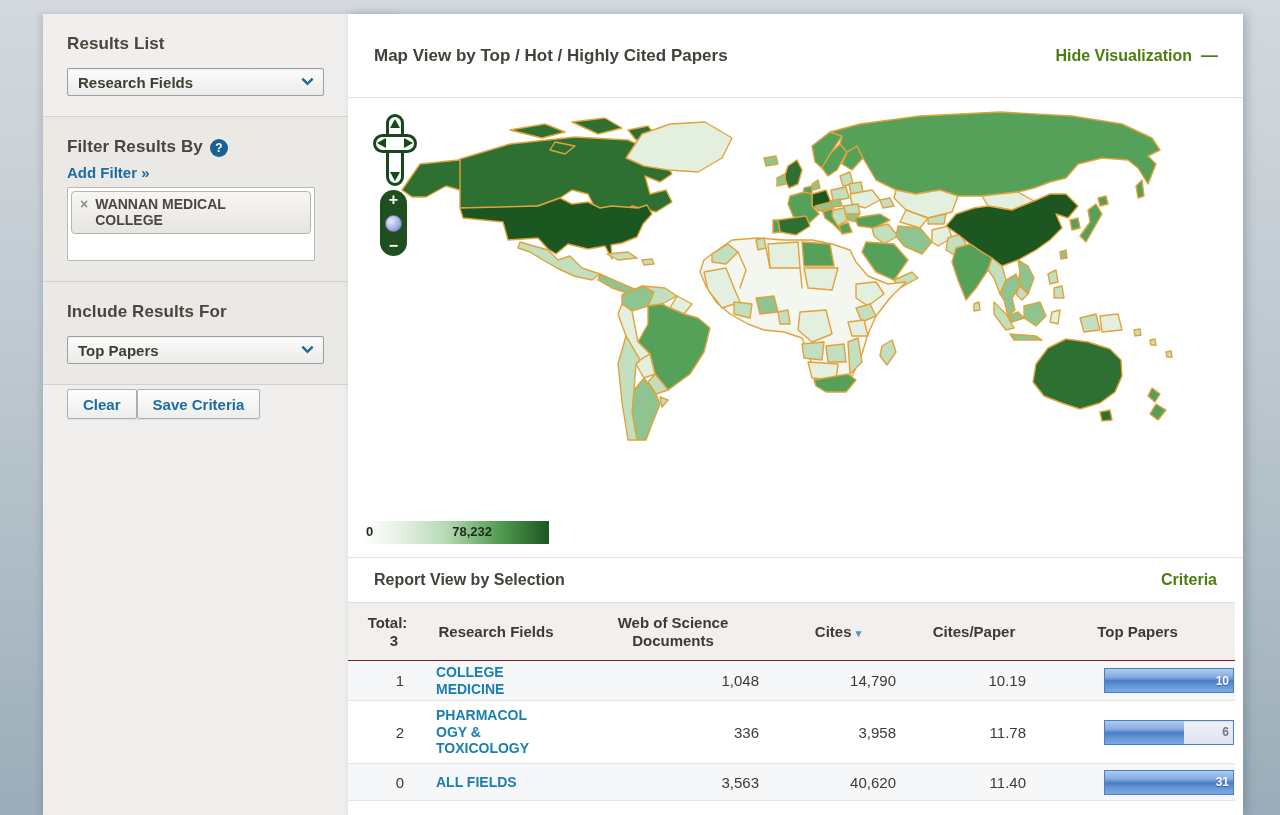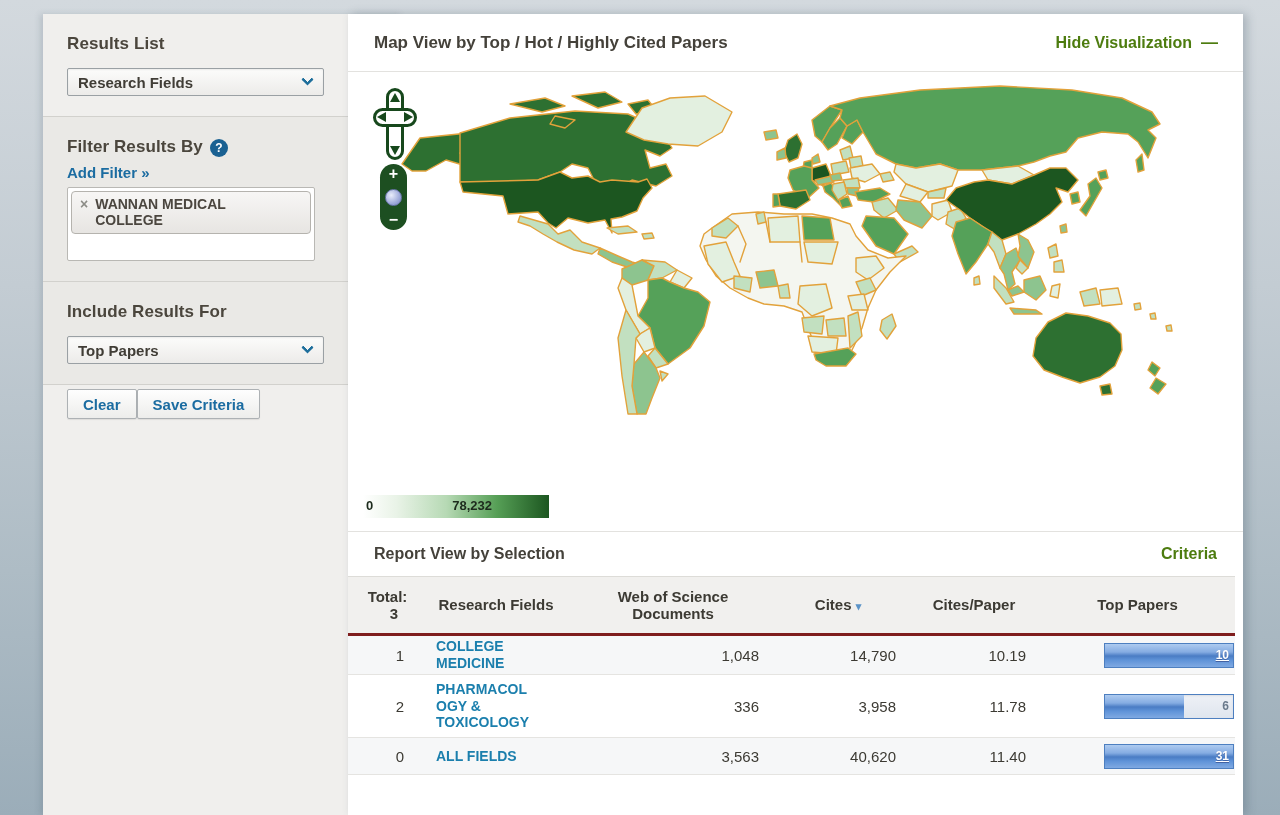--- a/index.html
+++ b/index.html
@@ -69,7 +69,7 @@
     box-shadow:4px 0 9px rgba(60,80,95,.28);
   }
   .panel-header {
-    height:58px; border-bottom:1px solid #e3e2df;
+    height:84px; border-bottom:1px solid #e3e2df;
     display:flex; align-items:center; justify-content:space-between;
     padding:0 26px;
   }

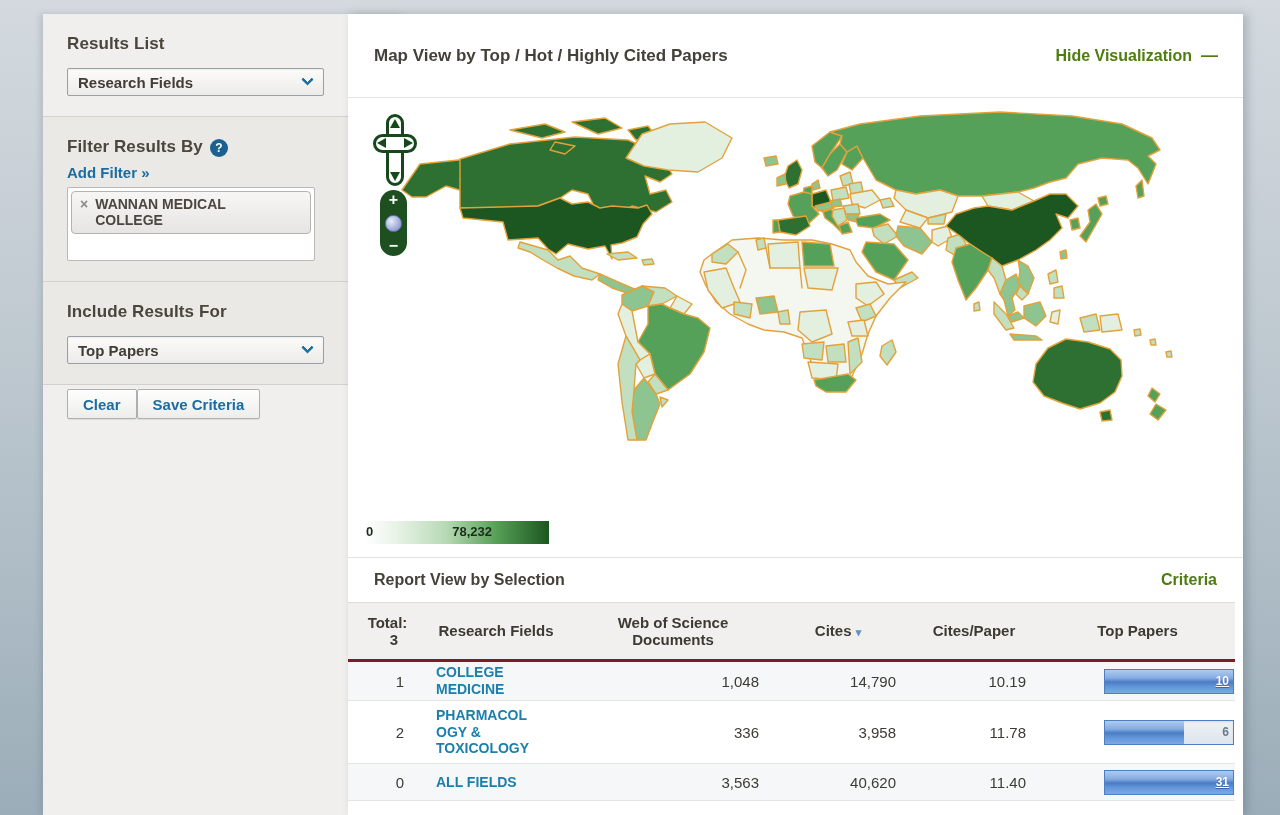--- a/index.html
+++ b/index.html
@@ -118,7 +118,7 @@
   .report-header h1 { font-size:16px; }
 
   table.report { width:887px; border-collapse:collapse; table-layout:fixed; }
-  table.report thead tr { background:#f1f0ee; border-top:1px solid #dddcd8; border-bottom:3px solid #7f1d1d; height:58px; }
+  table.report thead tr { background:#f1f0ee; border-top:1px solid #dddcd8; border-bottom:1px solid #7f1d1d; height:58px; }
   table.report th { font-size:15px; font-weight:bold; color:#3c3a33; line-height:1.15; vertical-align:middle; text-align:center; }
   th.th-total { text-align:left; padding-left:13px; }
   th.th-total .tline { display:block; }

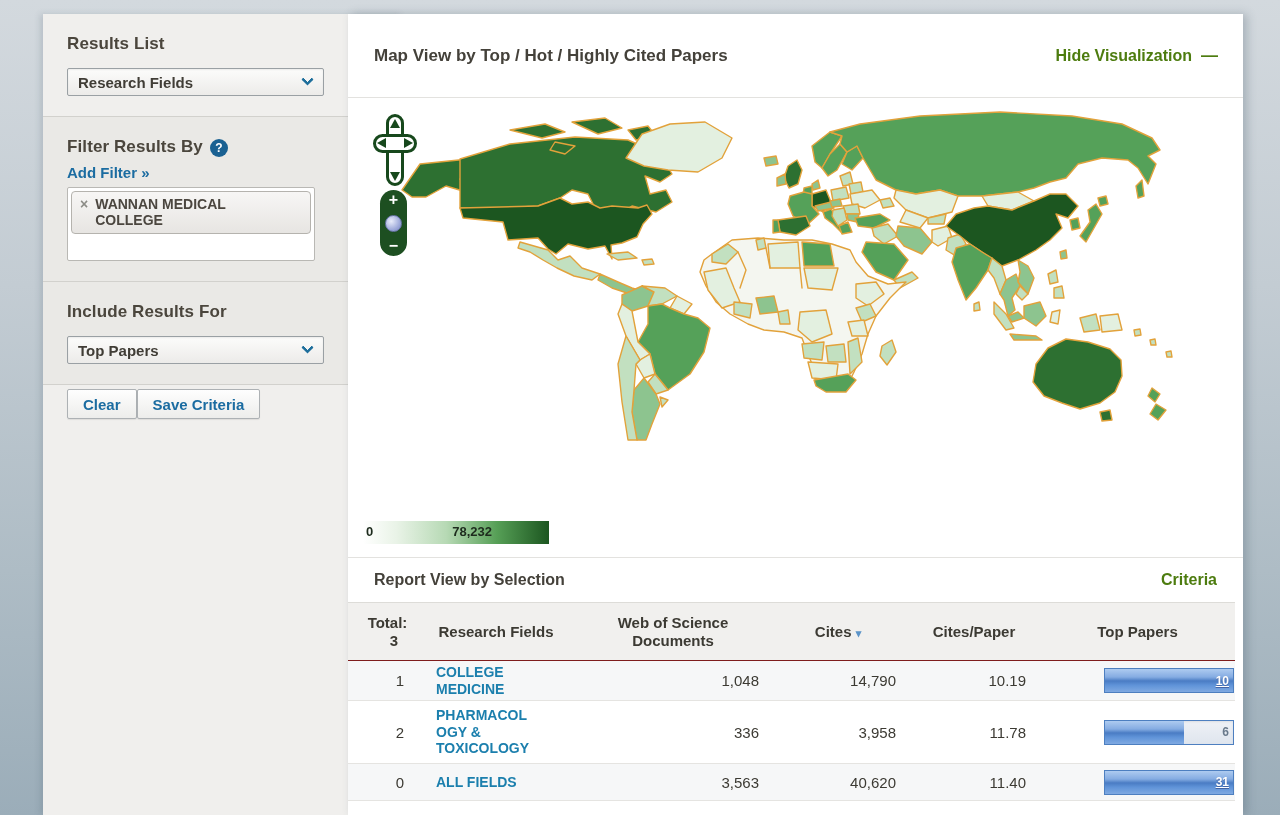--- a/index.html
+++ b/index.html
@@ -149,7 +149,7 @@
     position:absolute; right:4px; top:50%; transform:translateY(-50%);
     font-size:12px; font-weight:bold; color:#6a7a8c;
   }
-  .bar-num.on-fill { color:#fff; text-shadow:0 1px 1px rgba(0,0,60,.35);text-decoration:underline; }
+  .bar-num.on-fill { color:#fff; text-shadow:0 1px 1px rgba(0,0,60,.35); }
 </style>
 </head>
 <body>

